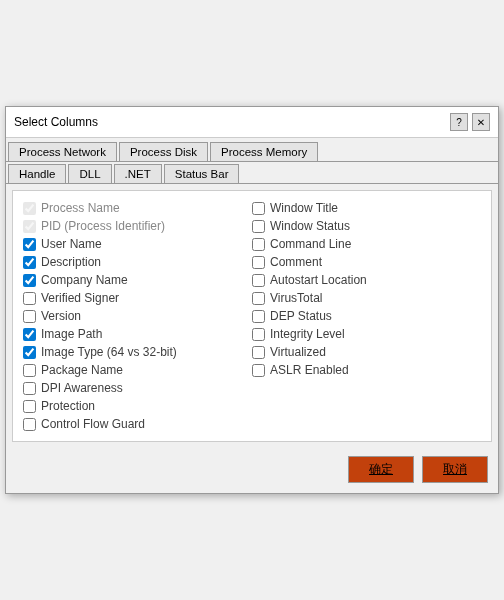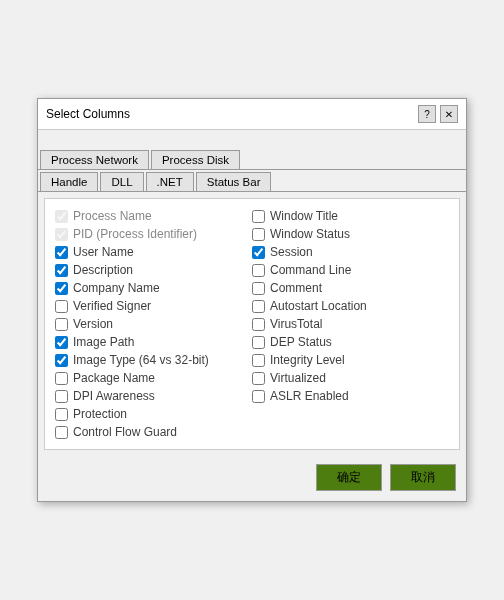--- a/index.html
+++ b/index.html
@@ -14,7 +14,7 @@
       height: 600px;
     }
     .dialog {
-      width: 430px;
+      width: 494px;
       background: #f0f0f0;
       border: 1px solid #999;
       box-shadow: 2px 2px 8px rgba(0,0,0,0.3);

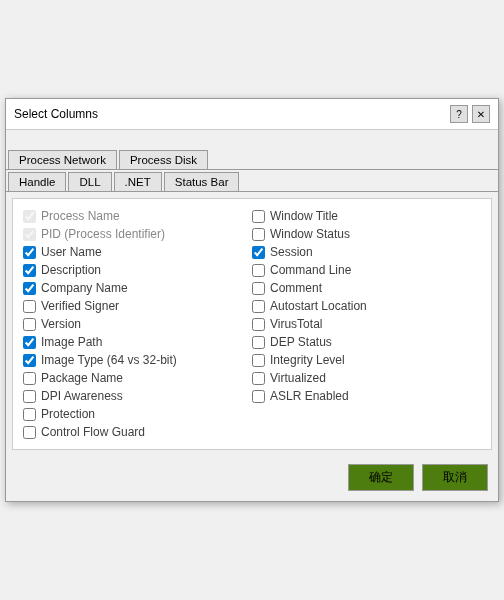--- a/index.html
+++ b/index.html
@@ -56,7 +56,7 @@
       flex-wrap: nowrap;
       background: #f0f0f0;
       border-bottom: 1px solid #999;
-      padding-top: 20px;
+      padding-top: 4px;
       padding-left: 2px;
     }
     .tab {

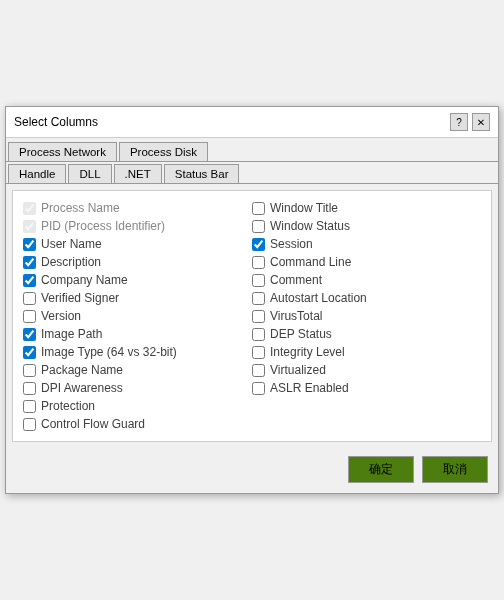--- a/index.html
+++ b/index.html
@@ -162,6 +162,7 @@
   <div class="tabs-row" id="tabs-row1">
       <div class="tab">Process Network</div>
       <div class="tab">Process Disk</div>
+      <div class="tab">Process Memory</div>
     </div>
 
   <div class="tabs-row2" id="tabs-row2">

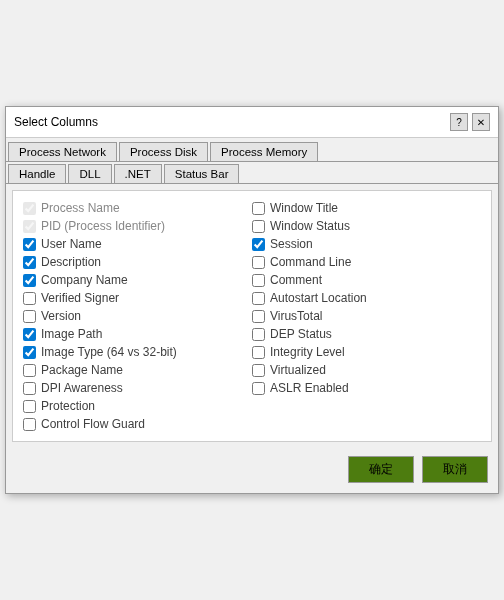--- a/index.html
+++ b/index.html
@@ -239,10 +239,6 @@
             <label for="rcb1">Window Status</label>
           </div>
           <div class="checkbox-row">
-            <input type="checkbox" id="rcb2" checked="" style="">
-            <label for="rcb2">Session</label>
-          </div>
-          <div class="checkbox-row">
             <input type="checkbox" id="rcb3" style="">
             <label for="rcb3">Command Line</label>
           </div>

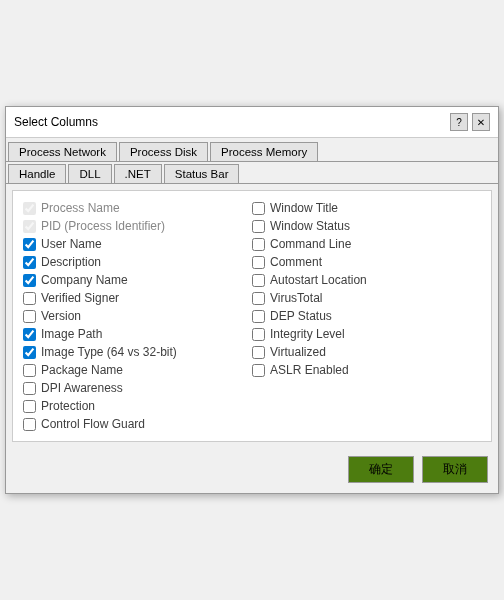--- a/index.html
+++ b/index.html
@@ -139,9 +139,10 @@
       padding: 4px 20px;
       font-size: 12px;
       border: 1px solid #999;
-      background: #4d7c0f;
+      background: #c2410c;
       cursor: pointer;
       min-width: 60px;
+      text-decoration: underline;
     }
   </style>
 </head>

